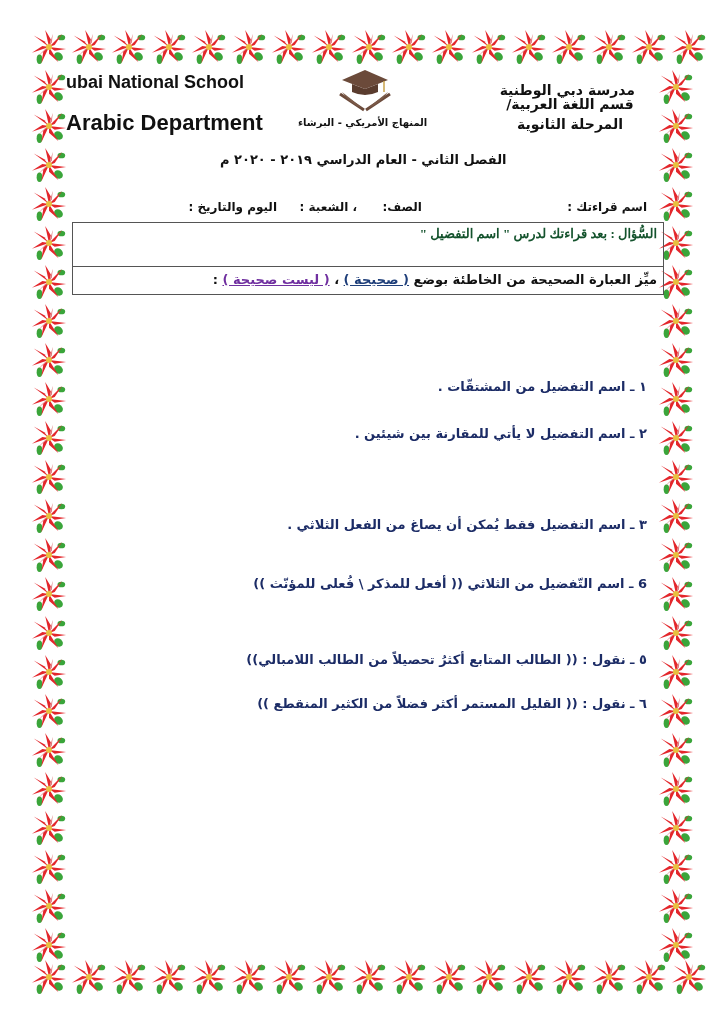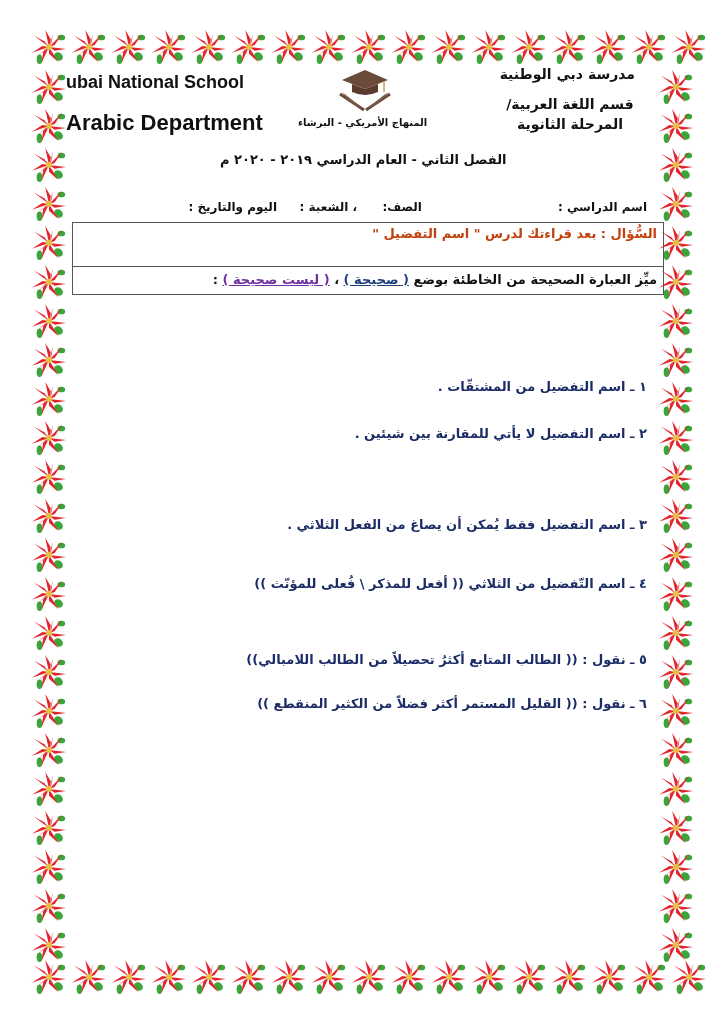--- a/index.html
+++ b/index.html
@@ -17,7 +17,7 @@
 
   .school-en { left:66px; top:72px; font-size:18px; }
   .dept-en { left:66px; top:110px; font-size:22px; }
-  .school-ar { right:90px; top:66px; font-size:14px; }
+  .school-ar { right:90px; top:82px; font-size:14px; }
   .dept-ar { right:70px; top:94px; font-size:14px; line-height:20px; text-align:center; white-space:normal; width:170px; }
   .curriculum { left:298px; top:117px; font-size:10px; }
   .term { left:220px; top:152px; font-size:13px; }

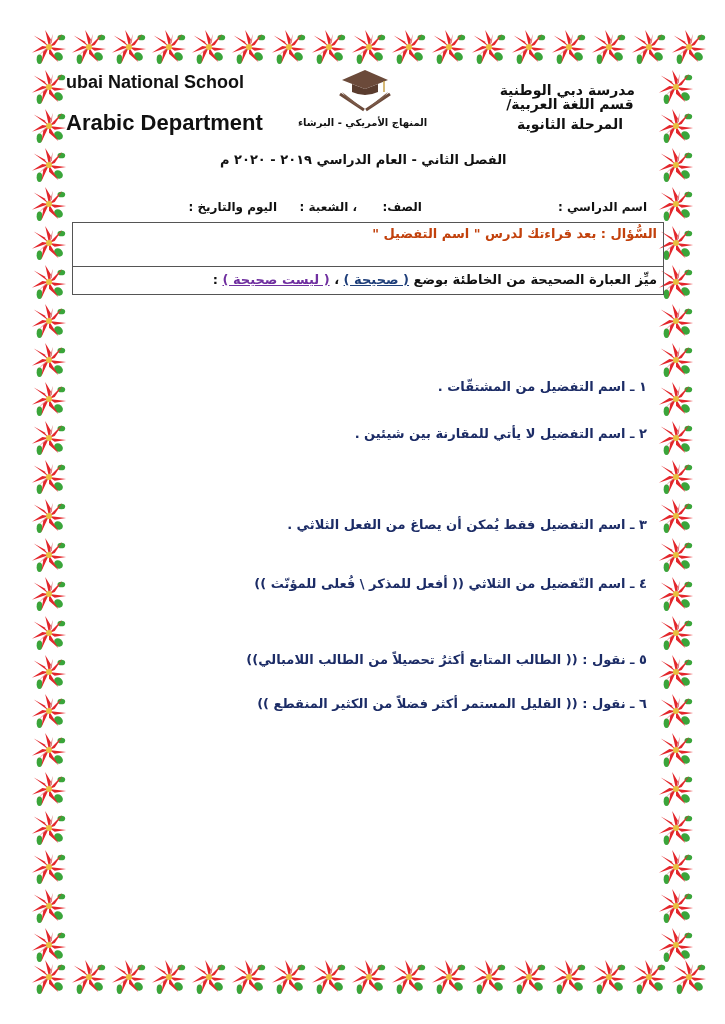--- a/index.html
+++ b/index.html
@@ -1831,7 +1831,7 @@
 <div class="ar term">الفصل الثاني  - العام الدراسي ٢٠١٩ - ٢٠٢٠ م</div>
 
 <div class="student-row">
-  <span class="f-name">اسم الدراسي :</span>
+  <span class="f-name">اسم قراءتك :</span>
   <span class="f-class">الصف:</span>
   <span class="f-section">، الشعبة :</span>
   <span class="f-date">اليوم والتاريخ :</span>

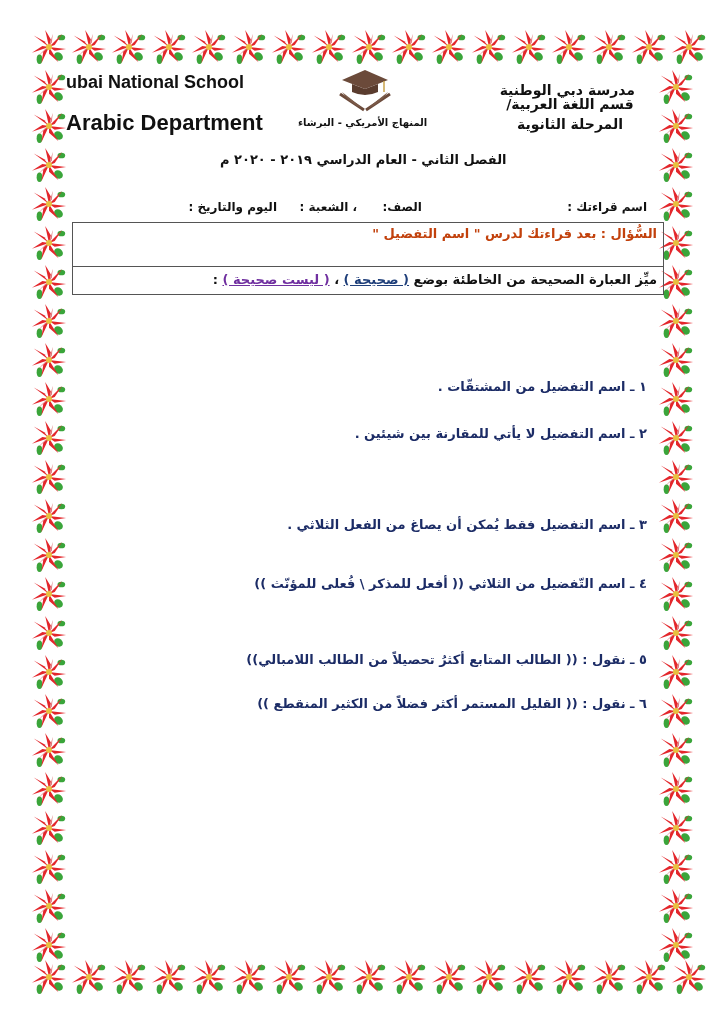--- a/index.html
+++ b/index.html
@@ -33,7 +33,7 @@
 
   .qbox { position:absolute; left:72px; top:222px; width:592px; height:73px; border:1px solid #555; box-sizing:border-box; }
   .qbox .r1 { position:absolute; left:0; right:0; top:0; height:43px; border-bottom:1px solid #555; }
-  .qbox .r1 .t { position:absolute; right:6px; top:3px; direction:rtl; color:#c2410c; font-weight:bold; font-size:13px; white-space:nowrap; }
+  .qbox .r1 .t { position:absolute; right:6px; top:3px; direction:rtl; color:#14532d; font-weight:bold; font-size:13px; white-space:nowrap;font-family:Liberation Serif, serif; }
   .qbox .r2 .t { position:absolute; right:6px; top:49px; direction:rtl; color:#111; font-weight:bold; font-size:13px; white-space:nowrap; }
   .true-label { color:#1f3f7a; text-decoration:underline; }
   .false-label { color:#7030a0; text-decoration:underline; }

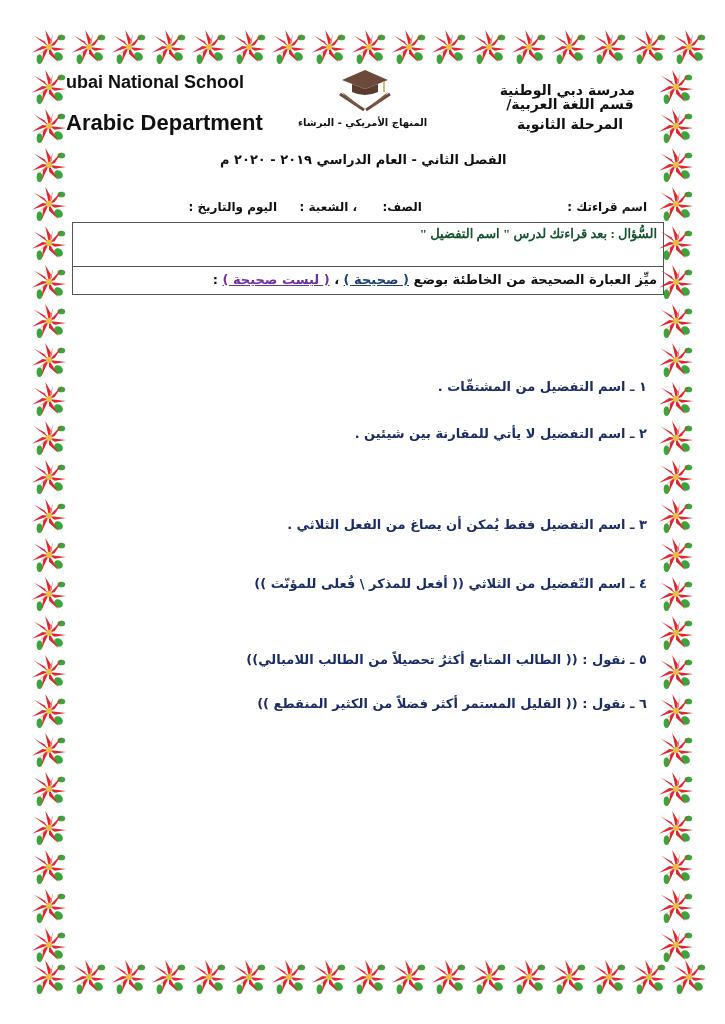--- a/index.html
+++ b/index.html
@@ -1849,7 +1849,7 @@
 <div class="item" style="top:348px;margin-top:31px;">١ ـ اسم التفضيل من المشتقّات .</div>
 <div class="item" style="top:426px;">٢ ـ اسم التفضيل لا يأتي للمقارنة بين شيئين .</div>
 <div class="item" style="top:501px;margin-top:16px;">٣ ـ اسم التفضيل فقط يُمكن أن يصاغ من الفعل الثلاثي .</div>
-<div class="item" style="top:576px;">٤ ـ  اسم التّفضيل من الثلاثي (( أفعل للمذكر \ فُعلى للمؤنّث ))</div>
+<div class="item" style="top:576px;">6 ـ  اسم التّفضيل من الثلاثي (( أفعل للمذكر \ فُعلى للمؤنّث ))</div>
 <div class="item" style="top:652px;margin-left:12px;">٥ ـ نقول : (( الطالب المتابع أكثرُ تحصيلاً من الطالب اللامبالي))</div>
 <div class="item" style="top:696px;">٦ ـ نقول : (( القليل المستمر أكثر فضلاً من الكثير المنقطع ))</div>
 

